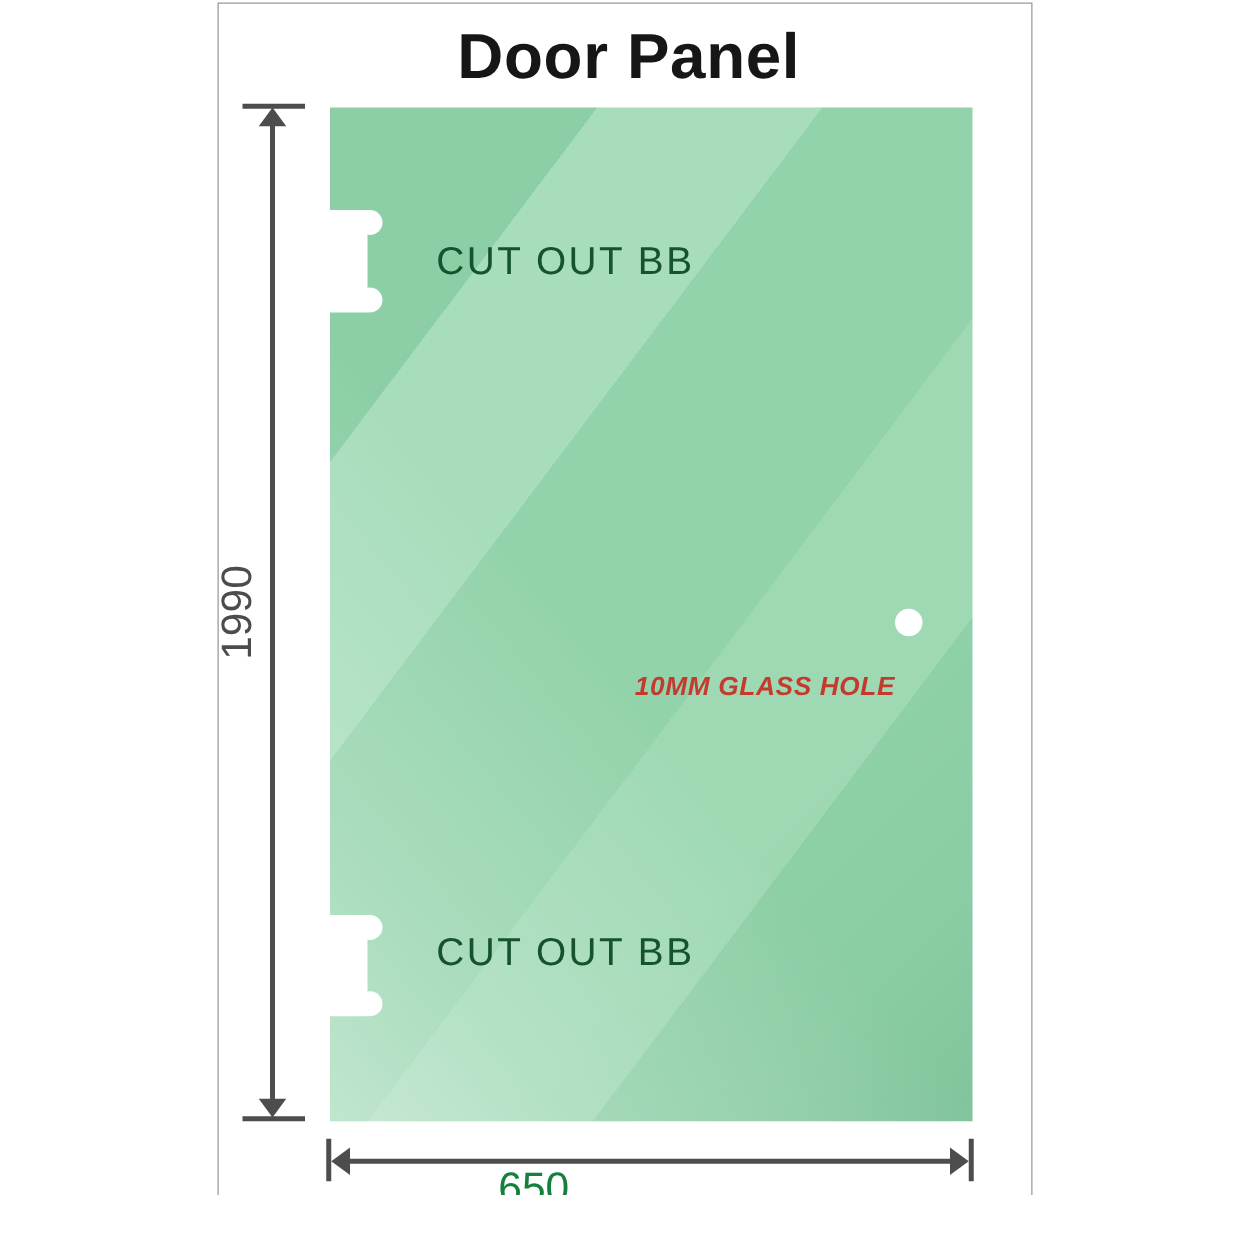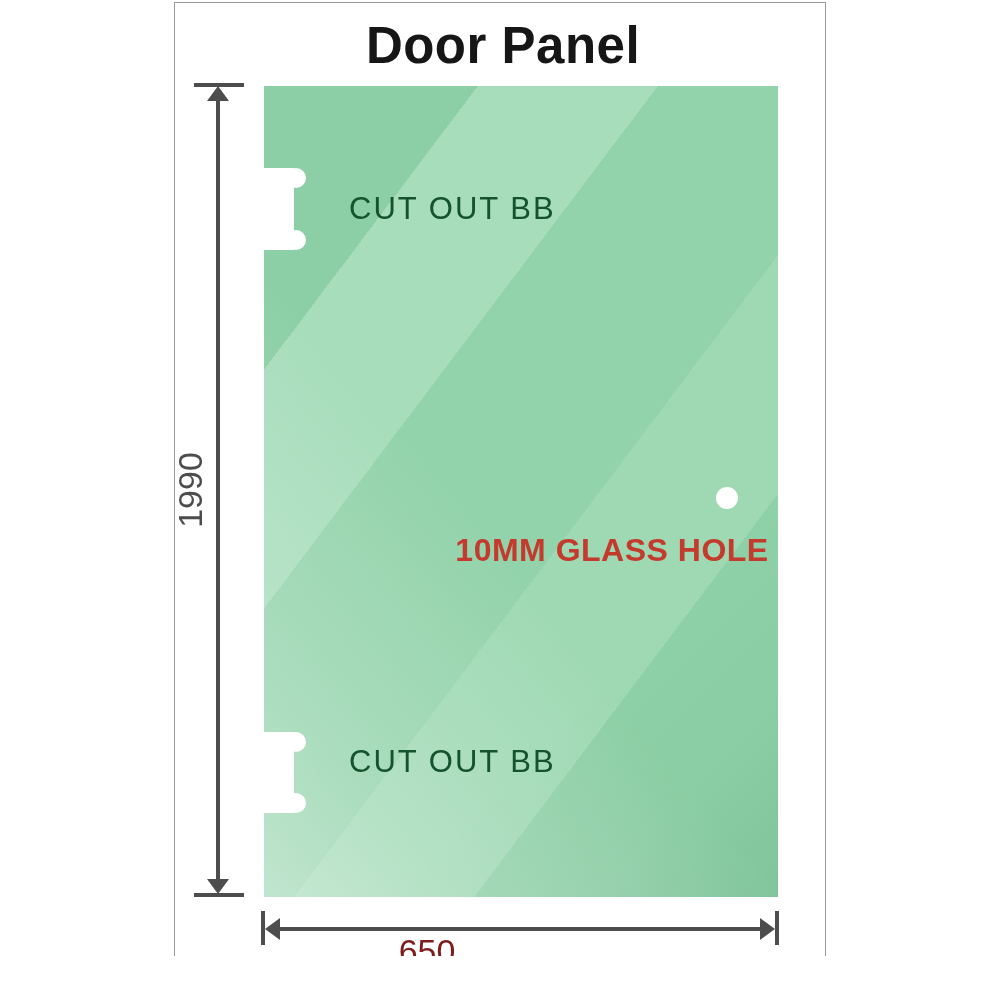--- a/index.html
+++ b/index.html
@@ -75,11 +75,12 @@
     left: 612px;
     top: 550px;
     transform: translate(-50%, -50%);
-    font-size: 32px;
+    font-size: 21px;
     font-weight: bold;
     color: #c43a2c;
     letter-spacing: 0.5px;
     white-space: nowrap;
+    font-style: italic;
   }
   .label-height {
     position: absolute;

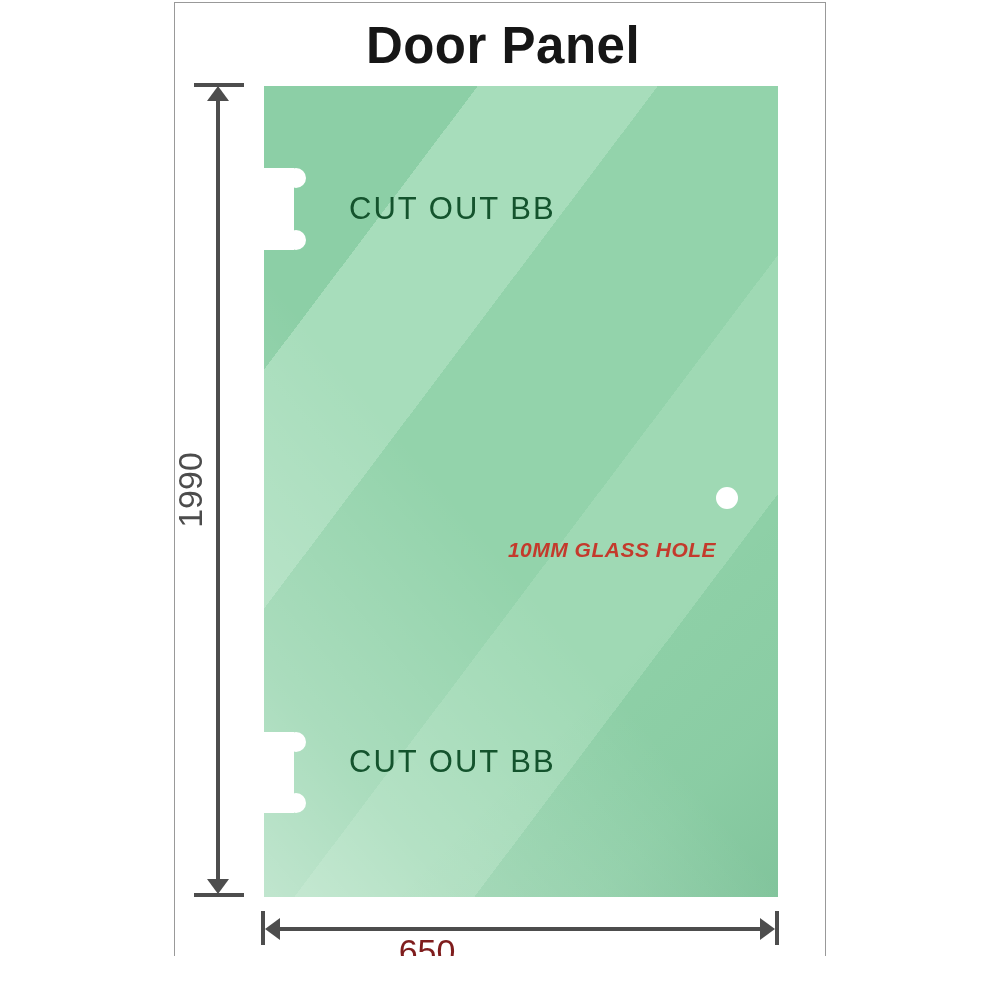--- a/index.html
+++ b/index.html
@@ -97,7 +97,7 @@
     top: 951px;
     transform: translate(-50%, -50%);
     font-size: 34px;
-    color: #7f1d1d;
+    color: #15803d;
     white-space: nowrap;
   }
 </style>

